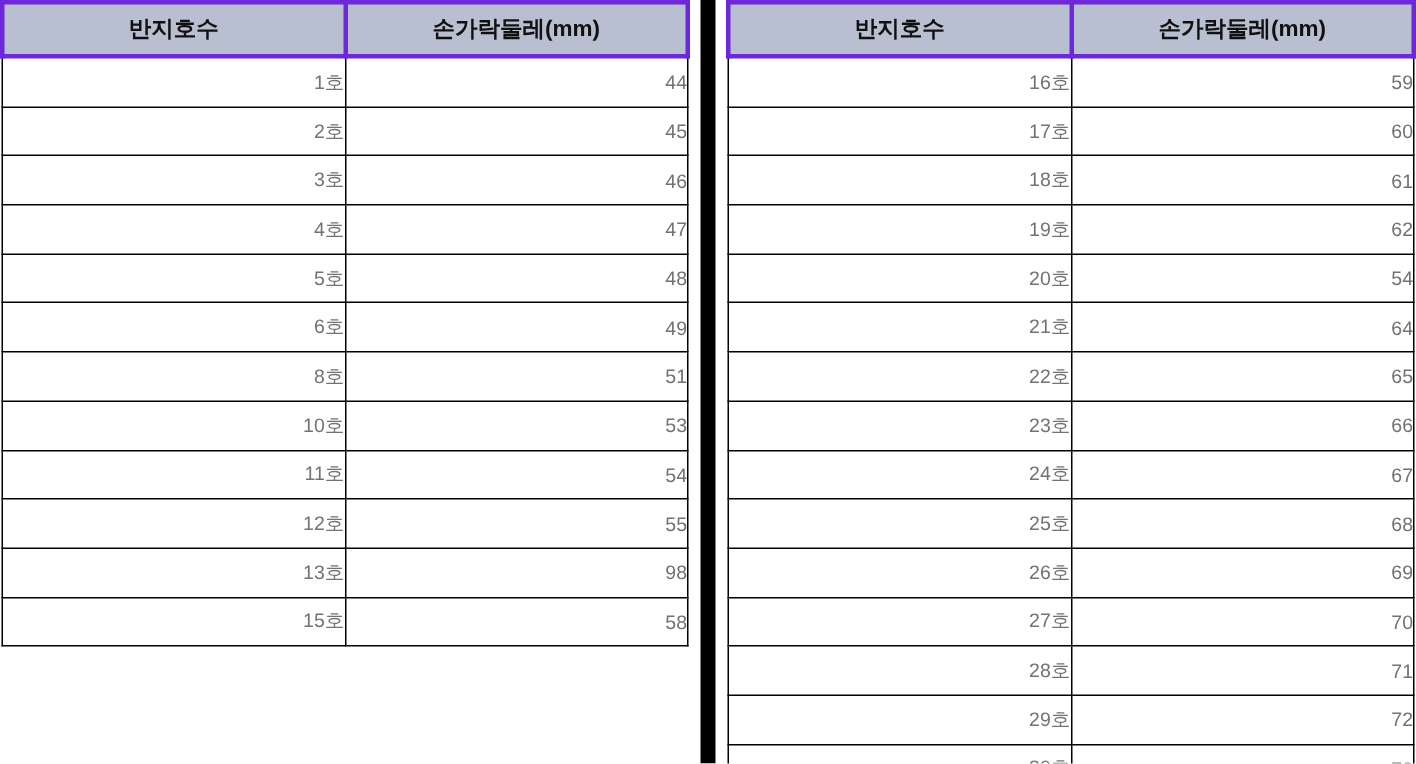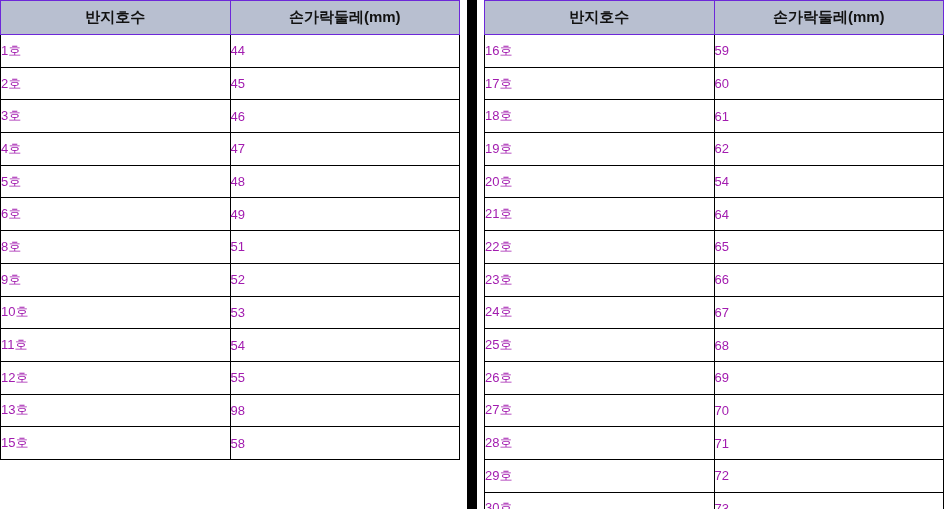--- a/index.html
+++ b/index.html
@@ -44,7 +44,7 @@
   }
   table.ring-table th {
     background: #b8bfd0;
-    border: 1px solid #6d28d9;
+    border: 3px solid #6d28d9;
     height: 33px;
     font-size: 15px;
     font-weight: bold;

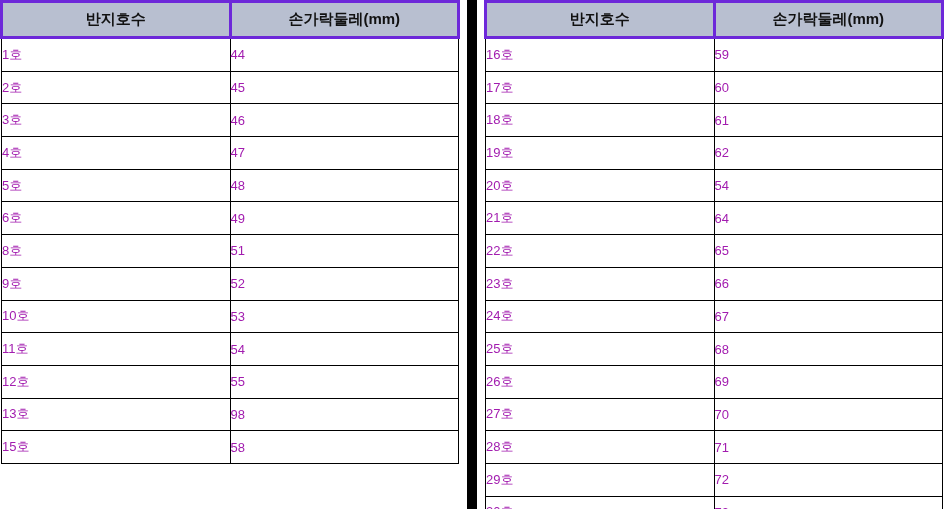--- a/index.html
+++ b/index.html
@@ -57,8 +57,8 @@
     border: 1px solid #000000;
     height: 31.7px;
     font-size: 13px;
-    color: #a21caf;
-    text-align: left;
+    color: #737373;
+    text-align: right;
     vertical-align: middle;
     padding: 0;
     background: #ffffff;

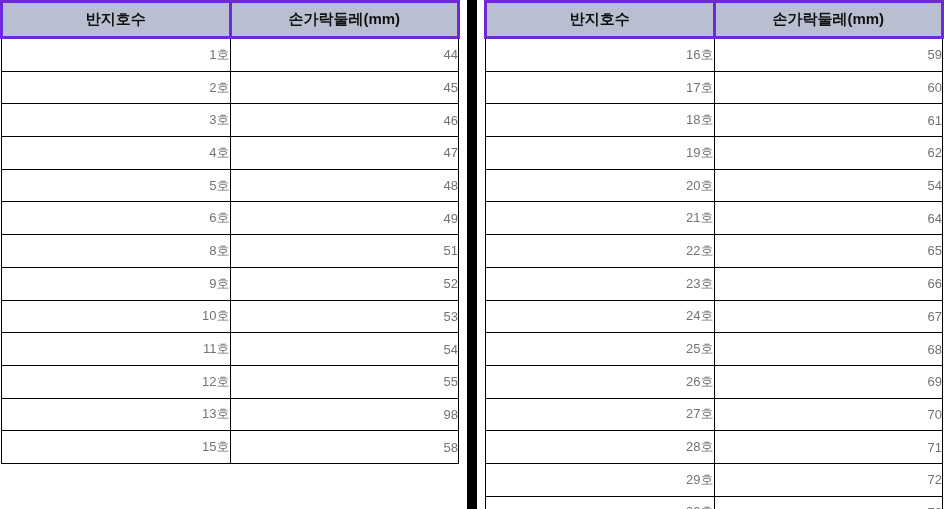--- a/index.html
+++ b/index.html
@@ -112,10 +112,6 @@
         <td>51</td>
       </tr>
       <tr>
-        <td>9호</td>
-        <td>52</td>
-      </tr>
-      <tr>
         <td>10호</td>
         <td>53</td>
       </tr>

